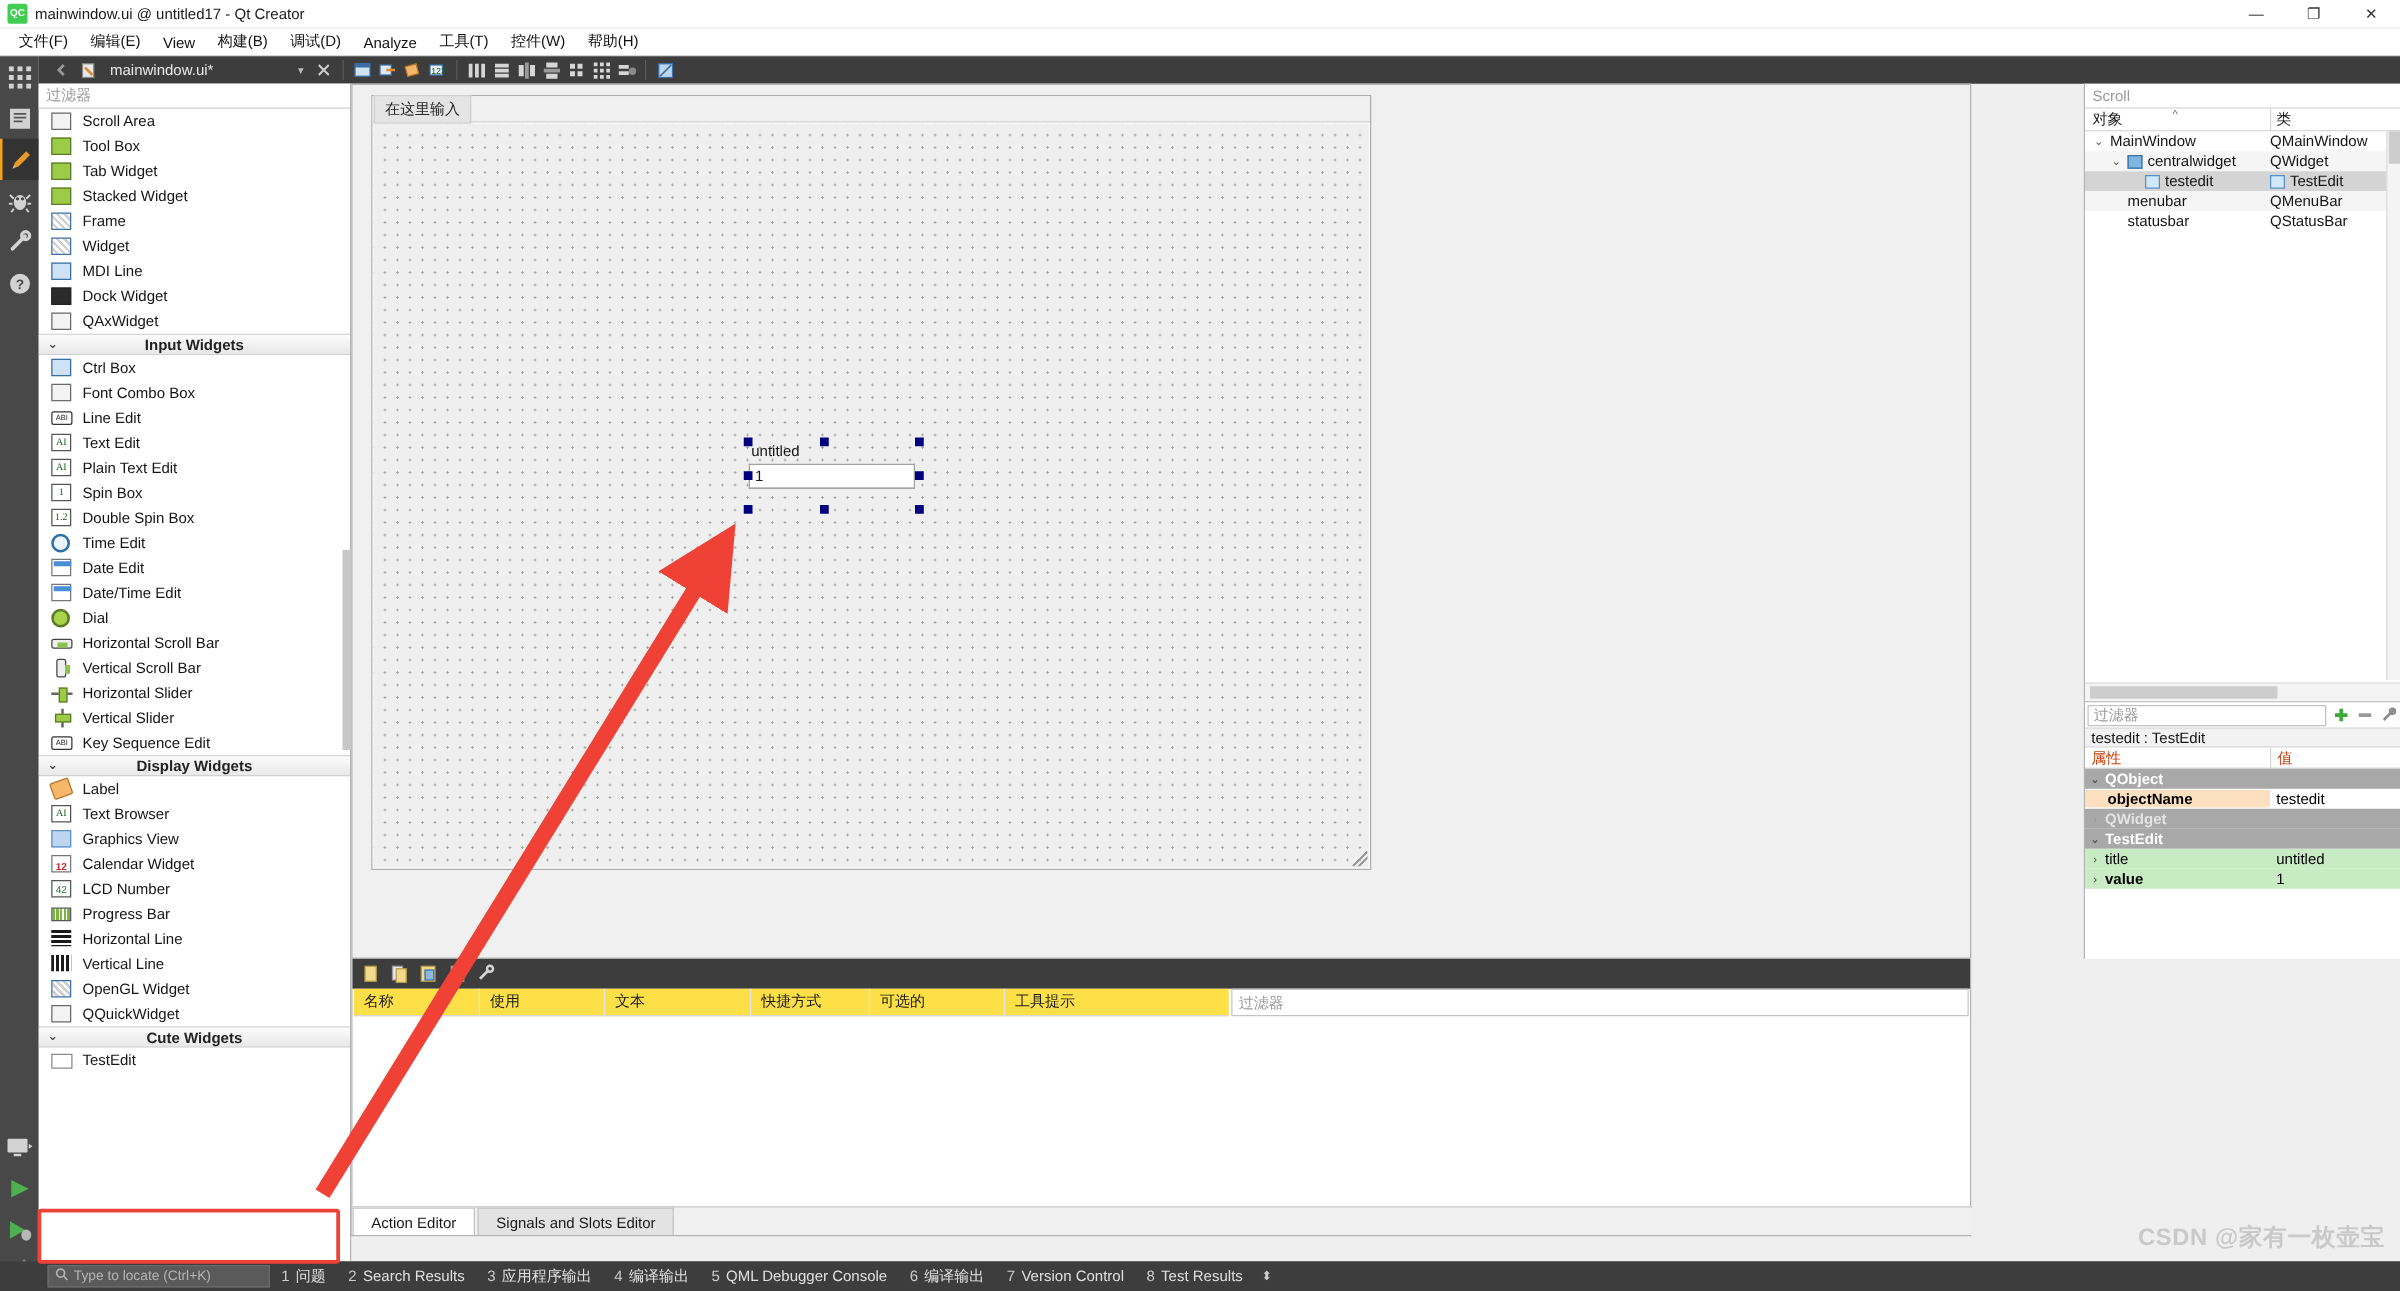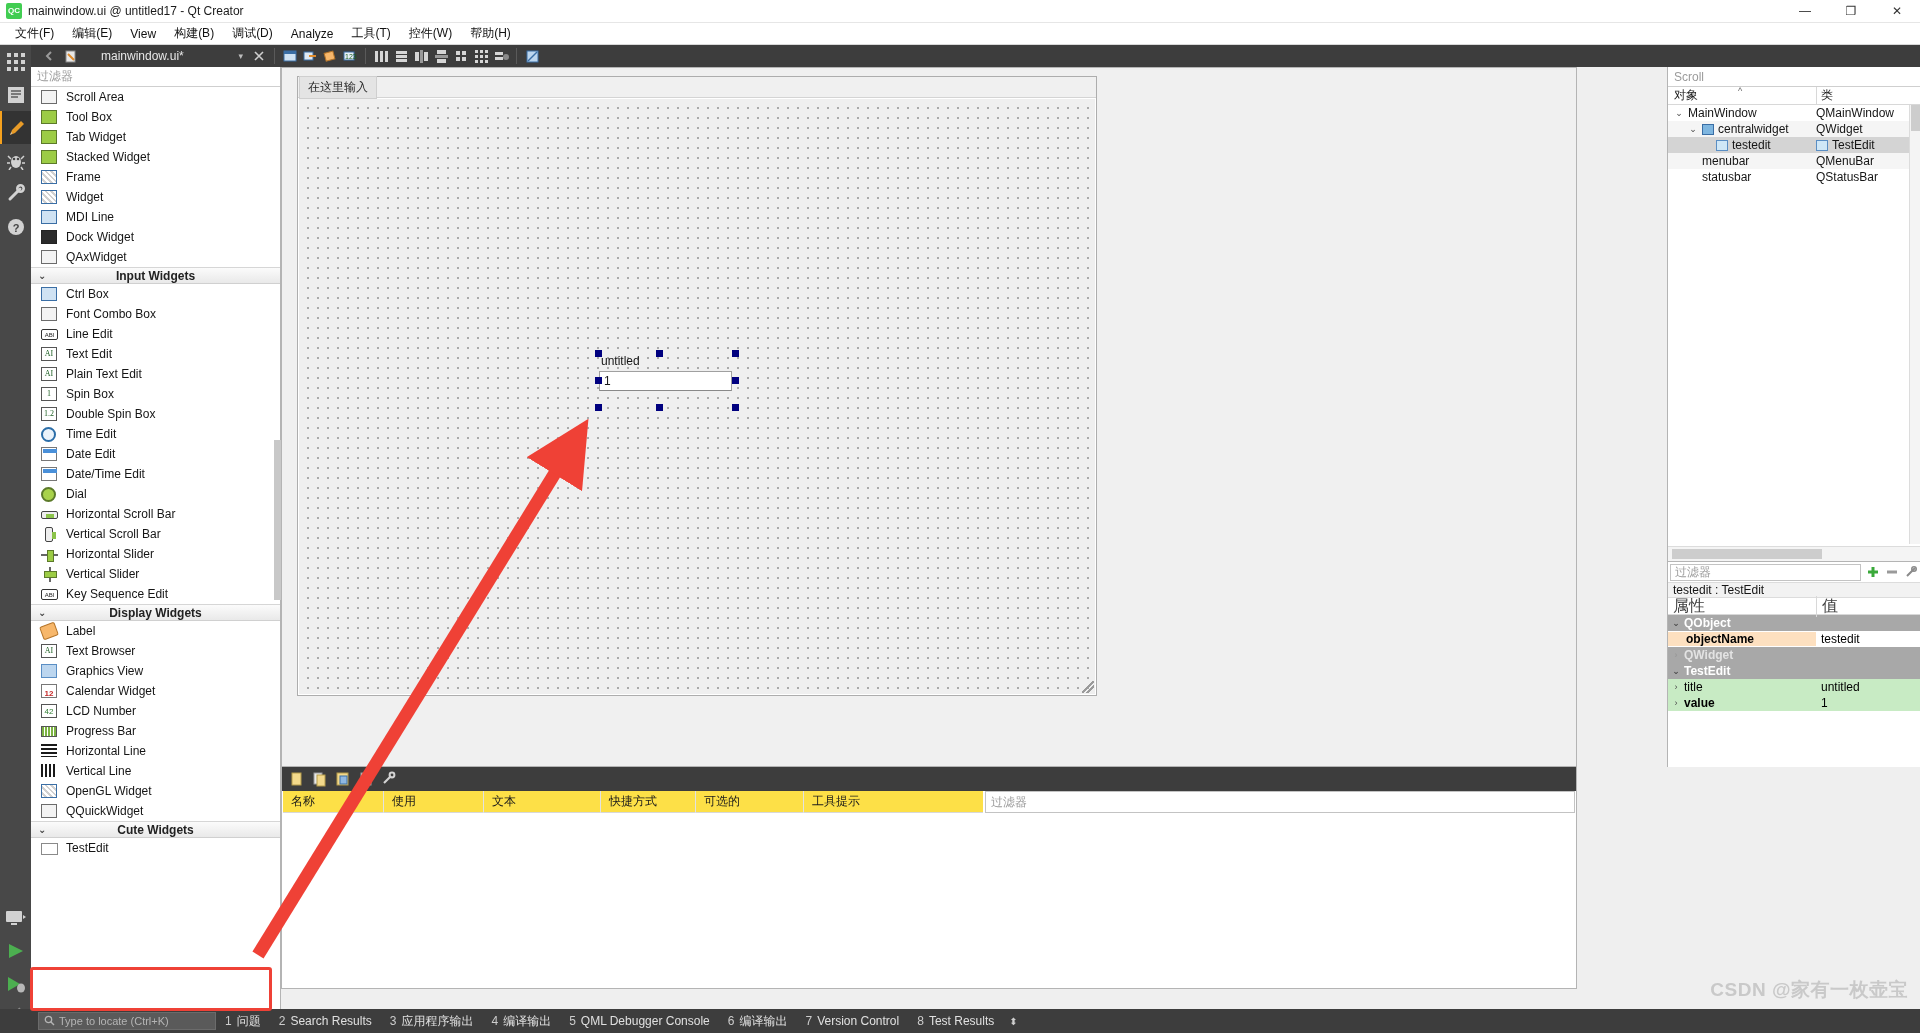--- a/index.html
+++ b/index.html
@@ -62,7 +62,7 @@
   .tb-spacer { width: 8px; }
   .tb-ico { width: 20px; height: 20px; display:flex; align-items:center; justify-content:center; }
   .tb-filename {
-    display: flex; align-items: center; gap: 23px; color: #e8e8e8;
+    display: flex; align-items: center; gap: 10px; color: #e8e8e8;
     font-size: 12px; padding: 0 6px; min-width: 190px;
   }
   .tb-sep { width: 1px; height: 16px; background: #5a5a5a; margin: 0 5px; }

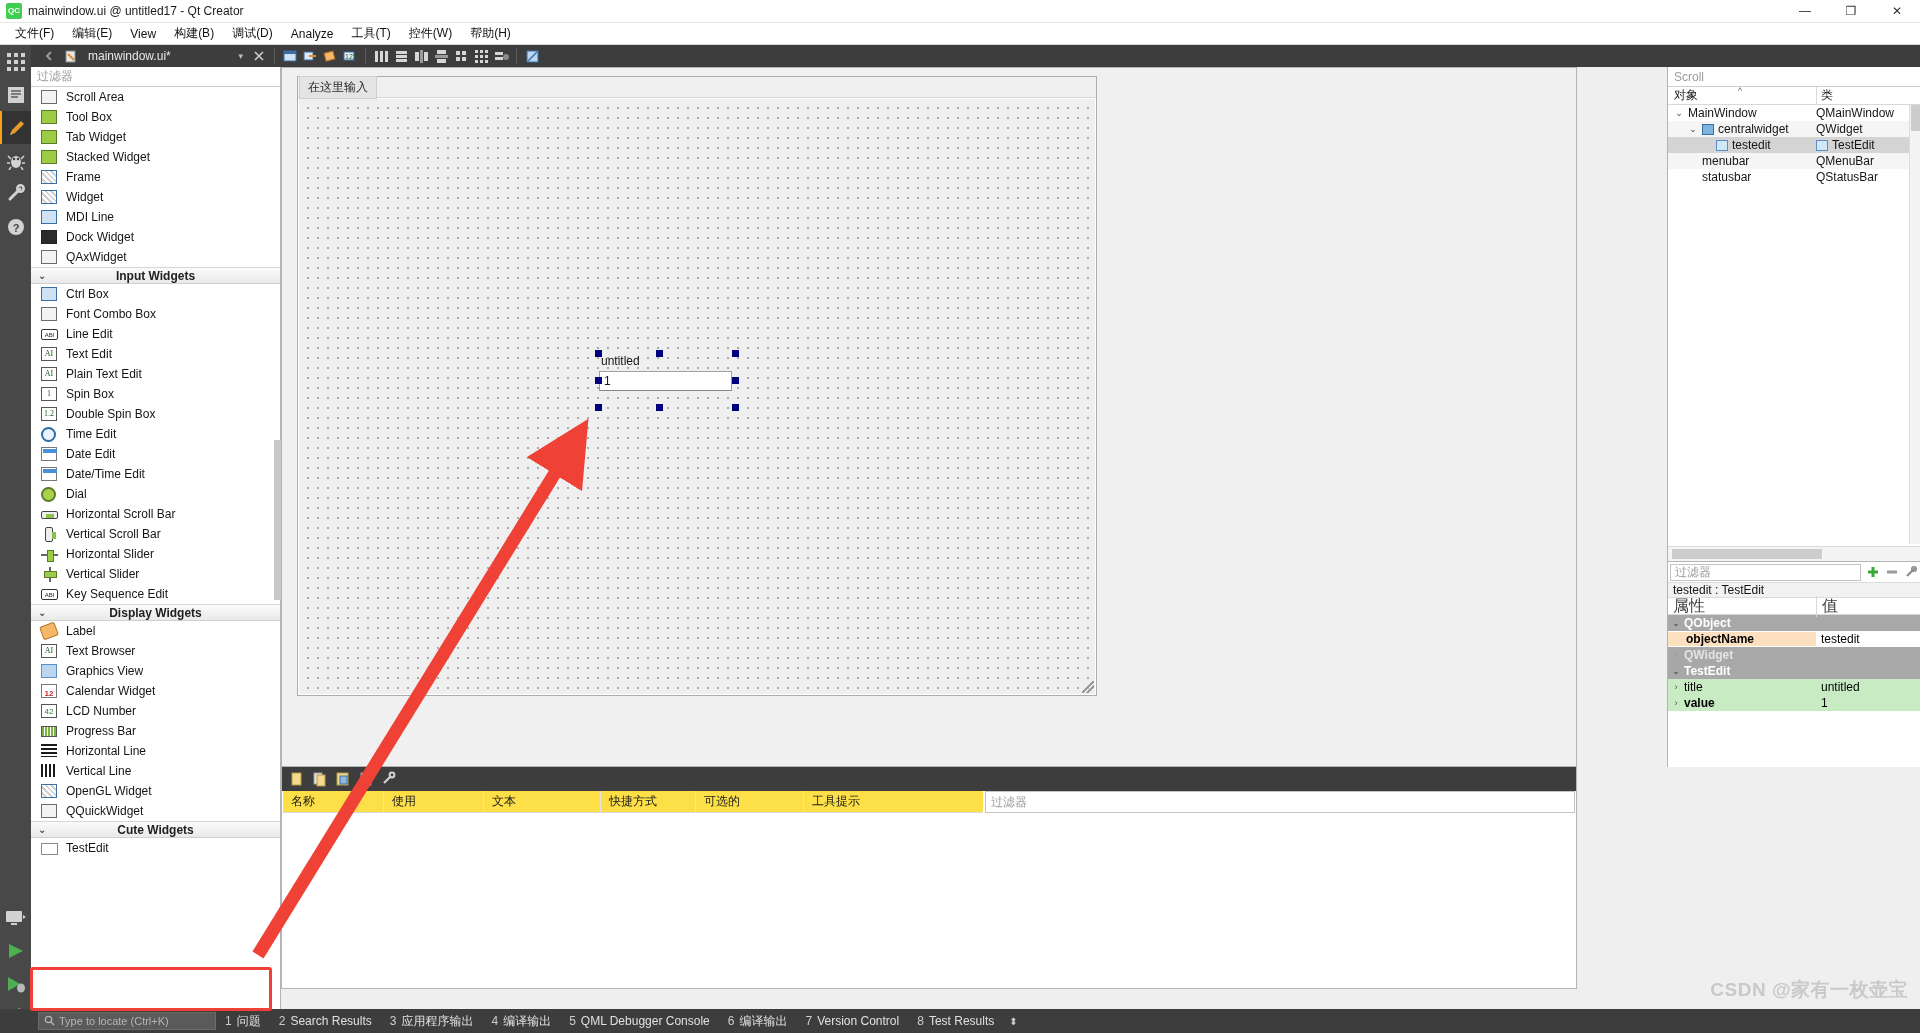--- a/index.html
+++ b/index.html
@@ -232,7 +232,7 @@
     height: 16px; background:#f2f2f2; border-top:1px solid #dcdcdc; border-bottom:1px solid #dcdcdc;
     font-size:12px; color:#151515; padding-left:5px; display:flex; align-items:center;
   }
-  .pe-head { height:17px; display:flex; font-size:16px; color:#404040; border-bottom:1px solid #d8d8d8; align-items:center;}
+  .pe-head { height:17px; display:flex; font-size:12px; color:#c2410c; border-bottom:1px solid #d8d8d8; align-items:center;}
   .pe-head .c1 { width: 148px; padding-left:5px; }
   .pe-head .c2 { flex:1; padding-left:5px; border-left:1px solid #d8d8d8; }
   .pe-row { height:16px; display:flex; font-size:12px; align-items:center; }

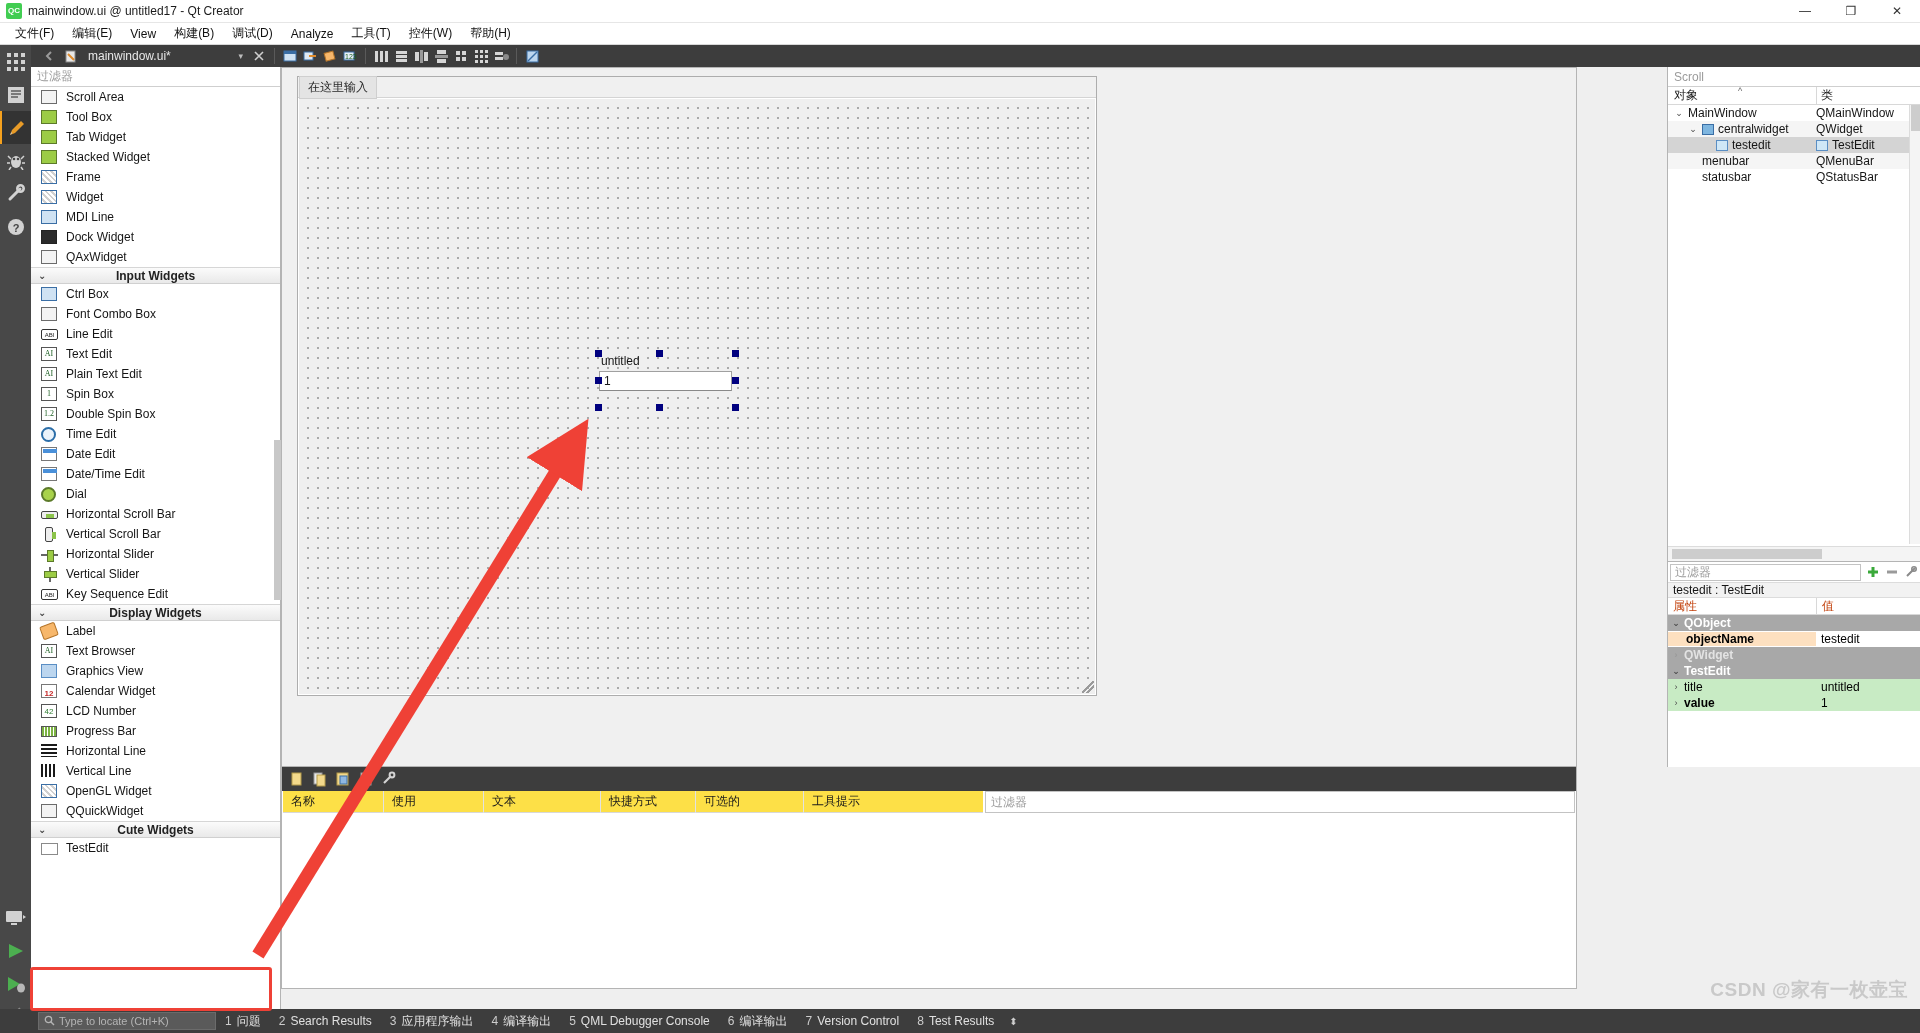--- a/index.html
+++ b/index.html
@@ -951,6 +951,10 @@
         <div class="ae-col" style="width: 150px;">工具提示</div>
       </div>
     <div class="ae-filterbar">过滤器</div>
+    <div class="ae-tabs" id="ae-tabs">
+        <div class="ae-tab active">Action Editor</div>
+        <div class="ae-tab">Signals and Slots Editor</div>
+      </div>
   </div>
 
   <div class="statusbar">

